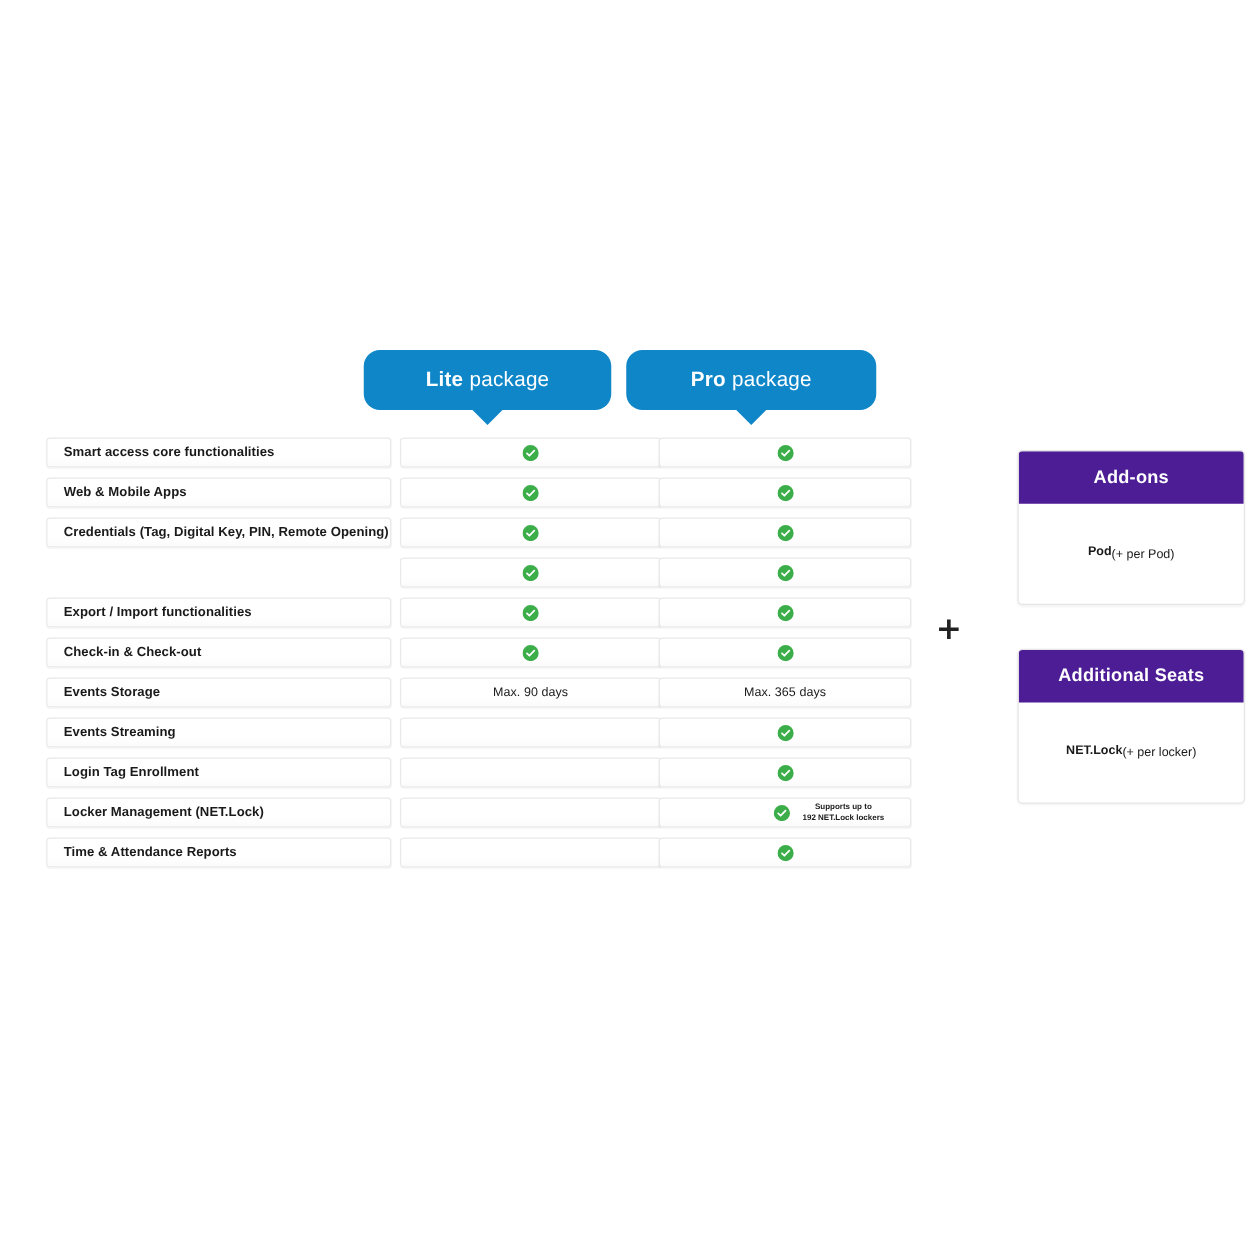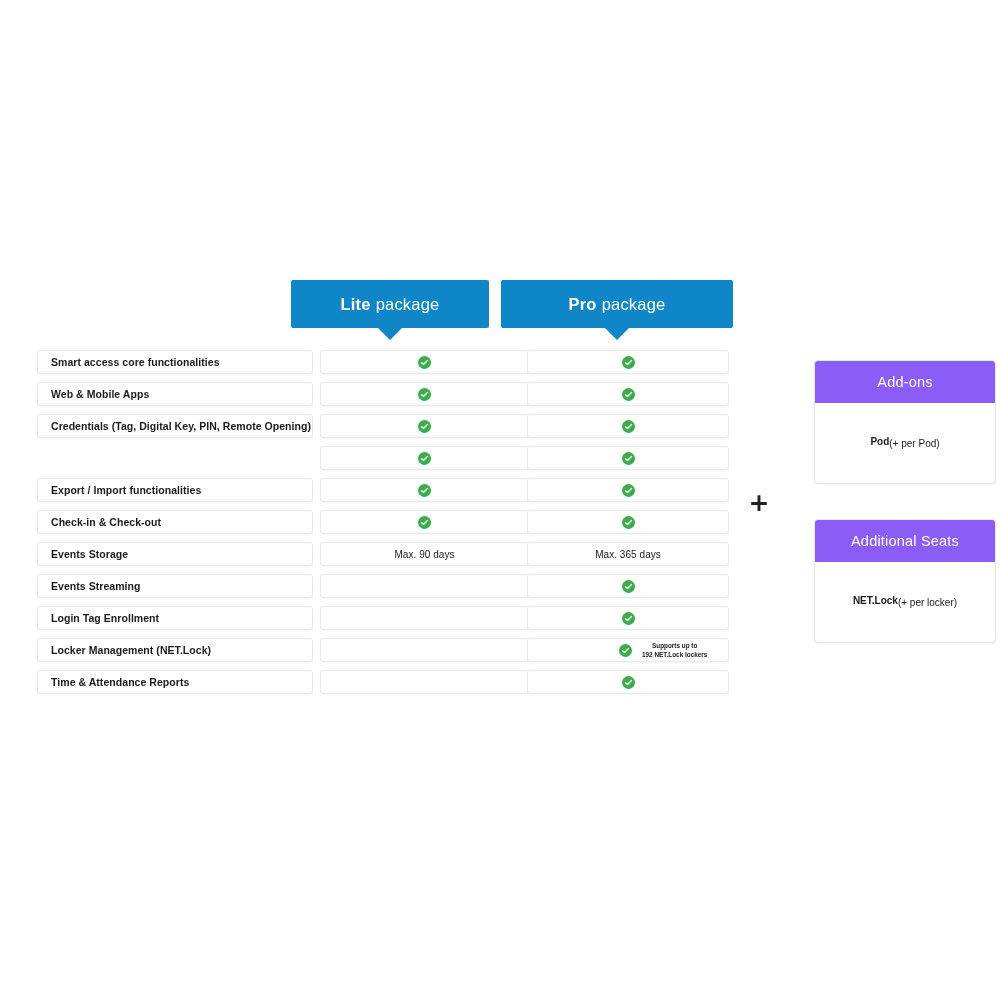--- a/index.html
+++ b/index.html
@@ -24,7 +24,7 @@
     position: absolute;
     height: 48px;
     background: #0f86c8;
-    border-radius: 2px;
+    border-radius: 13px;
     display: flex;
     align-items: center;
     justify-content: center;

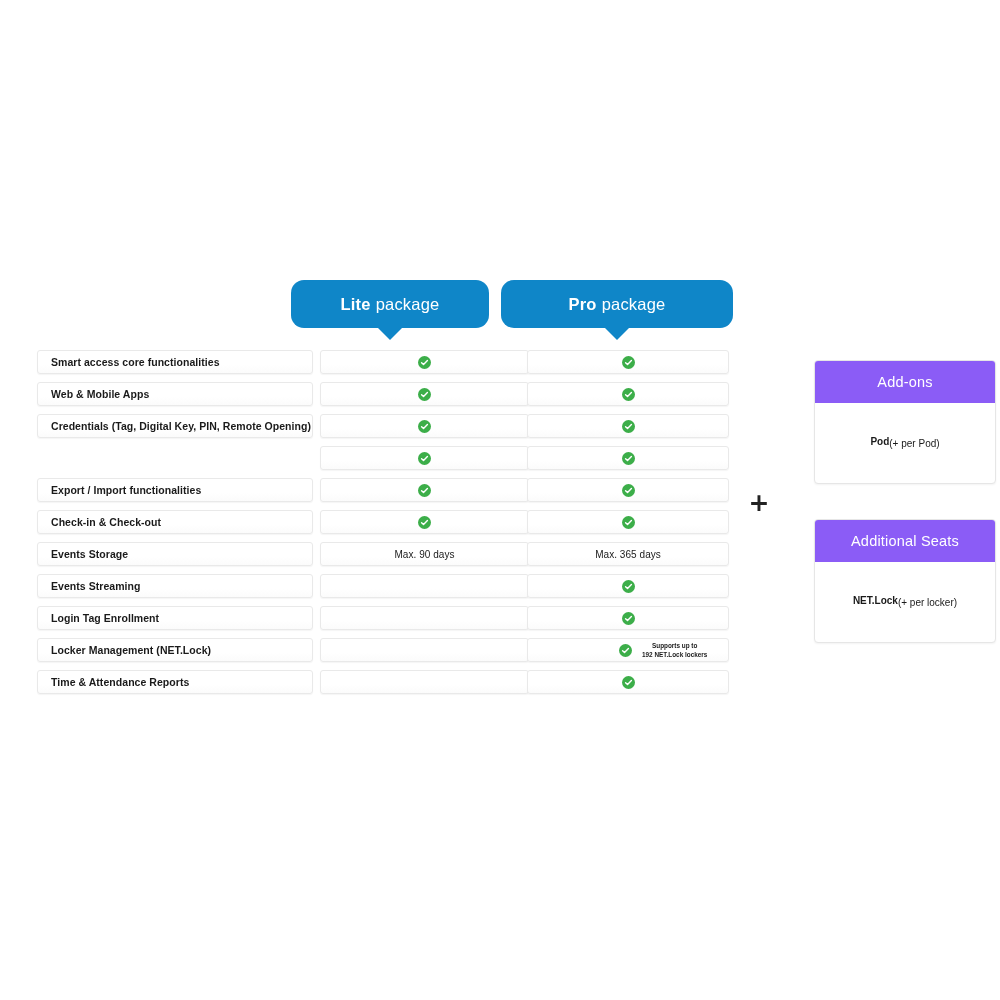--- a/index.html
+++ b/index.html
@@ -51,7 +51,7 @@
     border-top: 12px solid #0f86c8;
   }
   #tab-lite { left: 291px; top: 280px; width: 198px; }
-  #tab-pro  { left: 501px; top: 280px; width: 232px; }
+  #tab-pro  { left: 501px; top: 280px; width: 200px; }
 
   
   #grid {

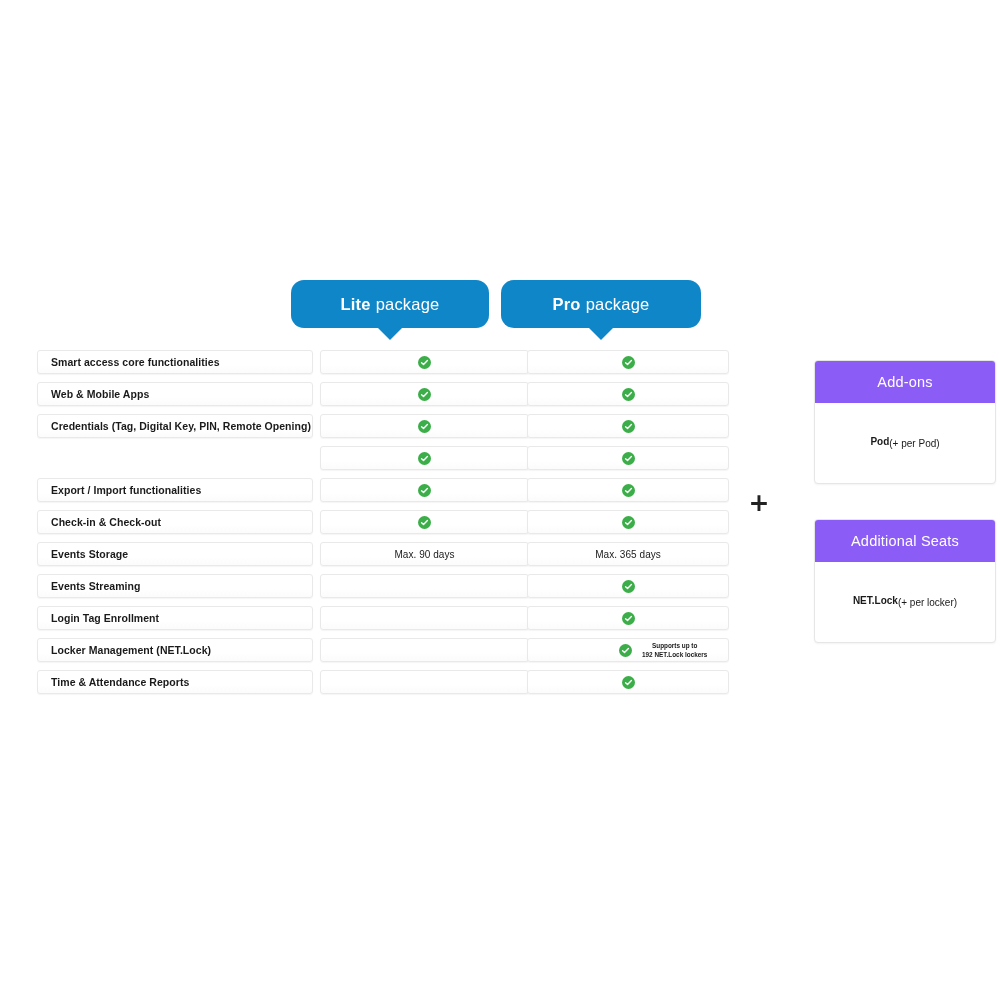--- a/index.html
+++ b/index.html
@@ -155,13 +155,13 @@
   }
   .addon-head {
     height: 42px;
-    background: #8b5cf6;
+    background: #4c1d95;
     display: flex;
     align-items: center;
     justify-content: center;
     color: #ffffff;
     font-size: 14.5px;
-    font-weight: 400;
+    font-weight: 700;
     letter-spacing: 0.2px;
   }
   .addon-body {

